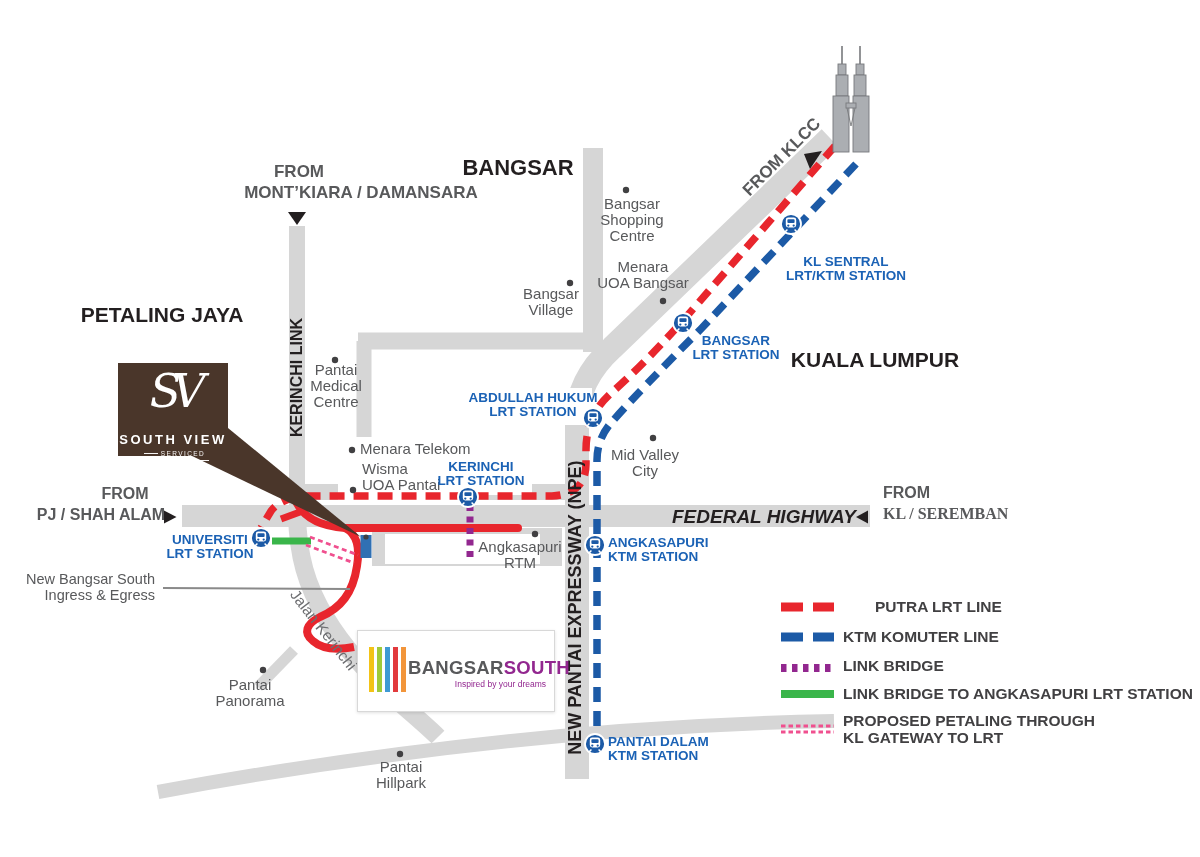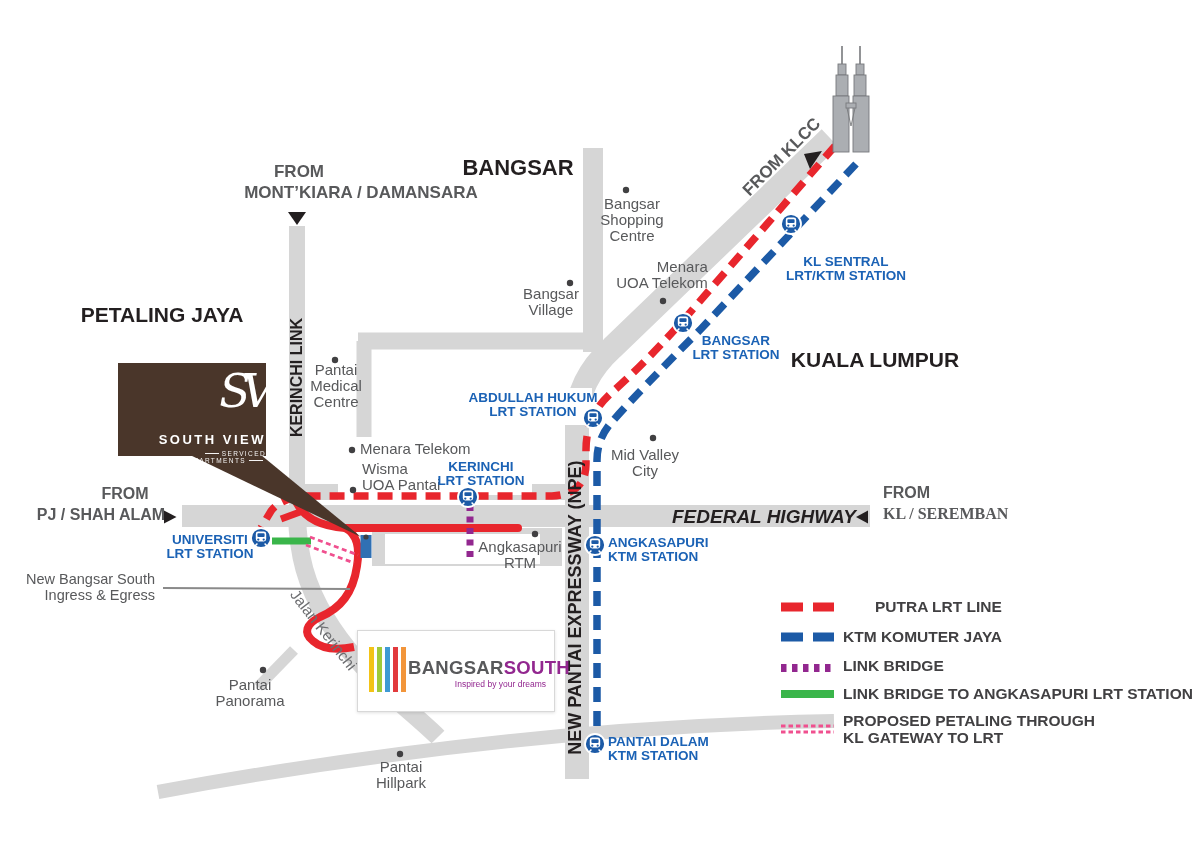--- a/index.html
+++ b/index.html
@@ -177,7 +177,7 @@
       <div>Shopping</div>
       <div>Centre</div>
 </div>
-<div class="lbl t-place cx" style="left:662px;top:259px;text-align:right;">
+<div class="lbl t-place cx" style="left:643px;top:259px;">
   <div>Menara</div>
       <div>UOA Telekom</div>
 </div>

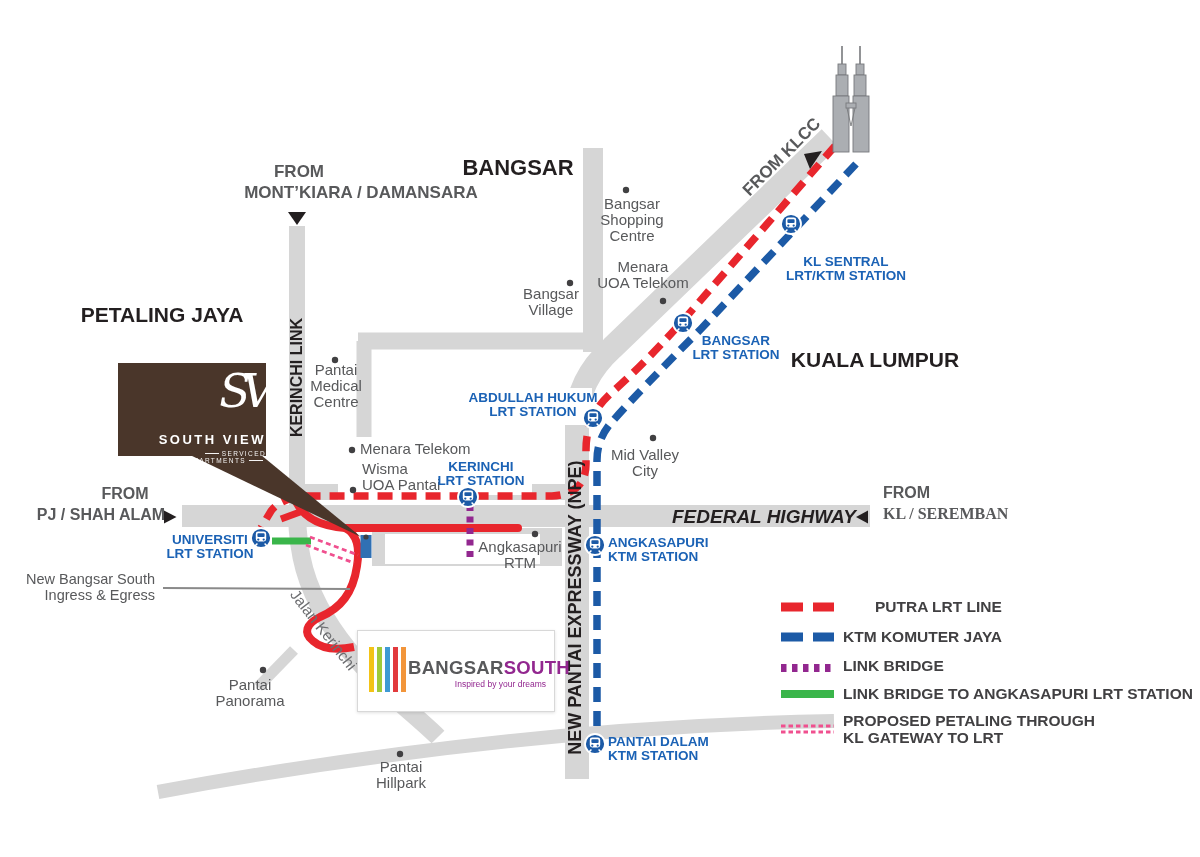--- a/index.html
+++ b/index.html
@@ -179,7 +179,7 @@
 </div>
 <div class="lbl t-place cx" style="left:643px;top:259px;">
   <div>Menara</div>
-      <div>UOA Telekom</div>
+      <div>UOA Bangsar</div>
 </div>
 <div class="lbl t-place cx" style="left:551px;top:286px;">
   <div>Bangsar</div>

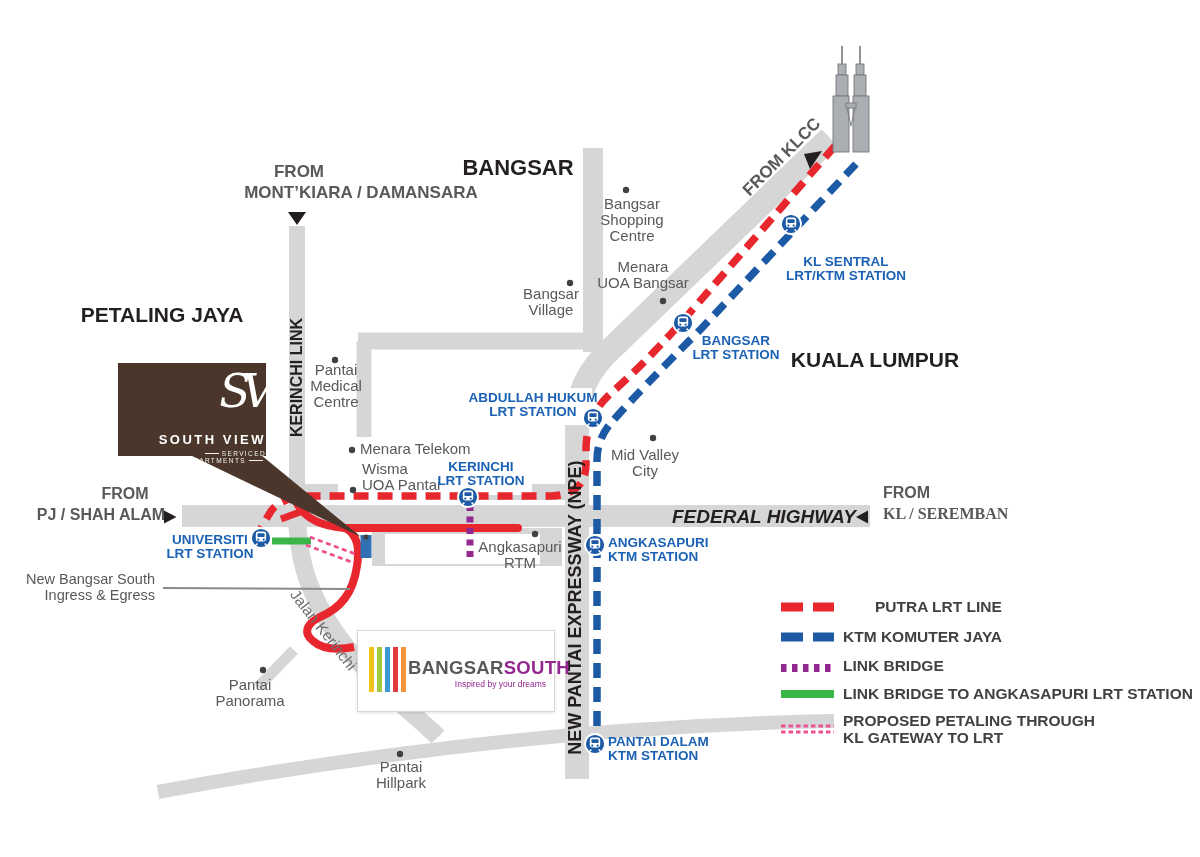--- a/index.html
+++ b/index.html
@@ -18,7 +18,7 @@
   .legend-row .txt{font-size:15.5px;font-weight:bold;color:var(--legend-text);line-height:1.1;}
   
   .sv-box{position:absolute;left:118px;top:363px;width:110px;height:93px;
-          background:var(--south-view-brown);color:#fff;text-align:right;padding-left:38px;}
+          background:var(--south-view-brown);color:#fff;text-align:center;}
   .sv-mono{font-family:"DejaVu Serif",serif;font-style:italic;font-size:46px;line-height:44px;
            letter-spacing:-9px;margin-top:6px;}
   .sv-name{font-size:13px;letter-spacing:2.5px;margin-top:19px;font-weight:bold;}

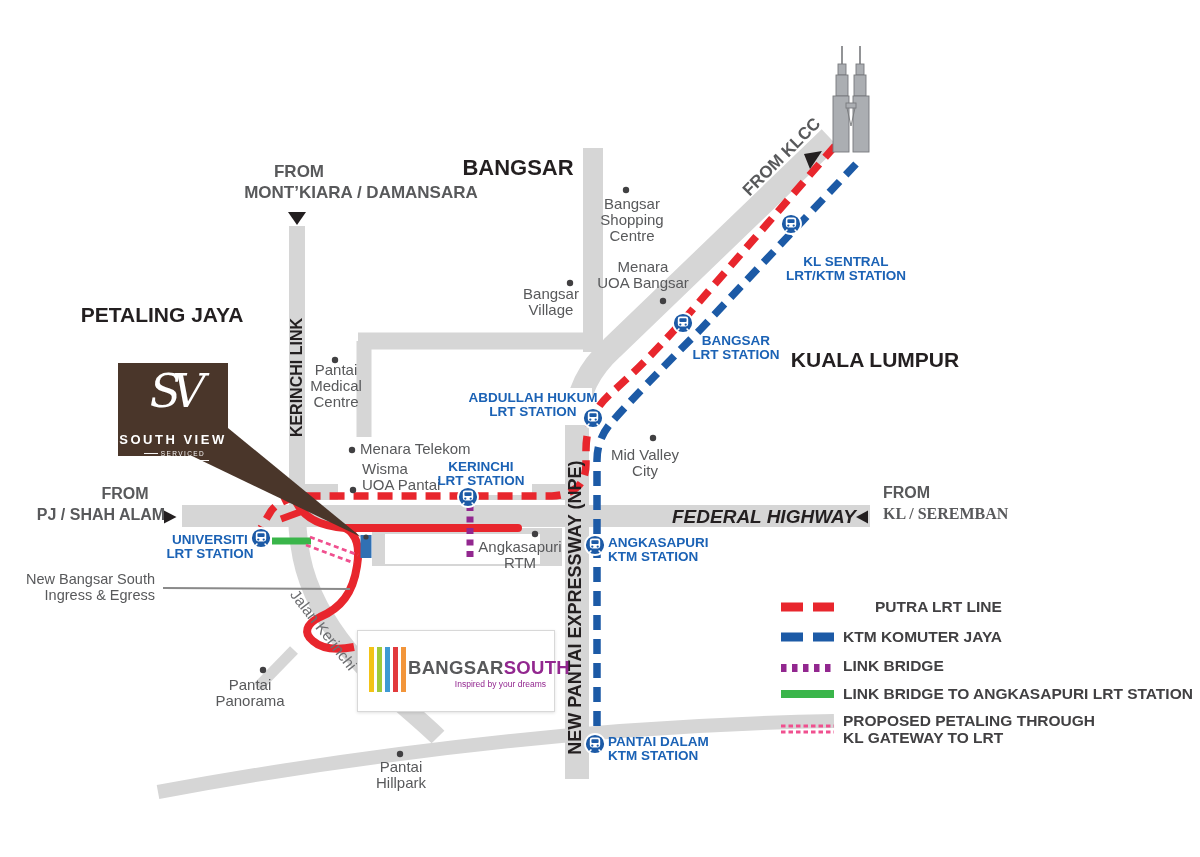--- a/index.html
+++ b/index.html
@@ -273,7 +273,7 @@
   <svg width="54" height="12">
         <line x1="1" y1="6" x2="54" y2="6" class="line-ktm" stroke-width="9" stroke-dasharray="22 10"></line>
       </svg>
-  <span class="txt">KTM KOMUTER JAYA</span>
+  <span class="txt">KTM KOMUTER LINE</span>
 </div>
 <div class="legend-row" style="top:657px;align-items:flex-end;">
   <svg width="54" height="12">

